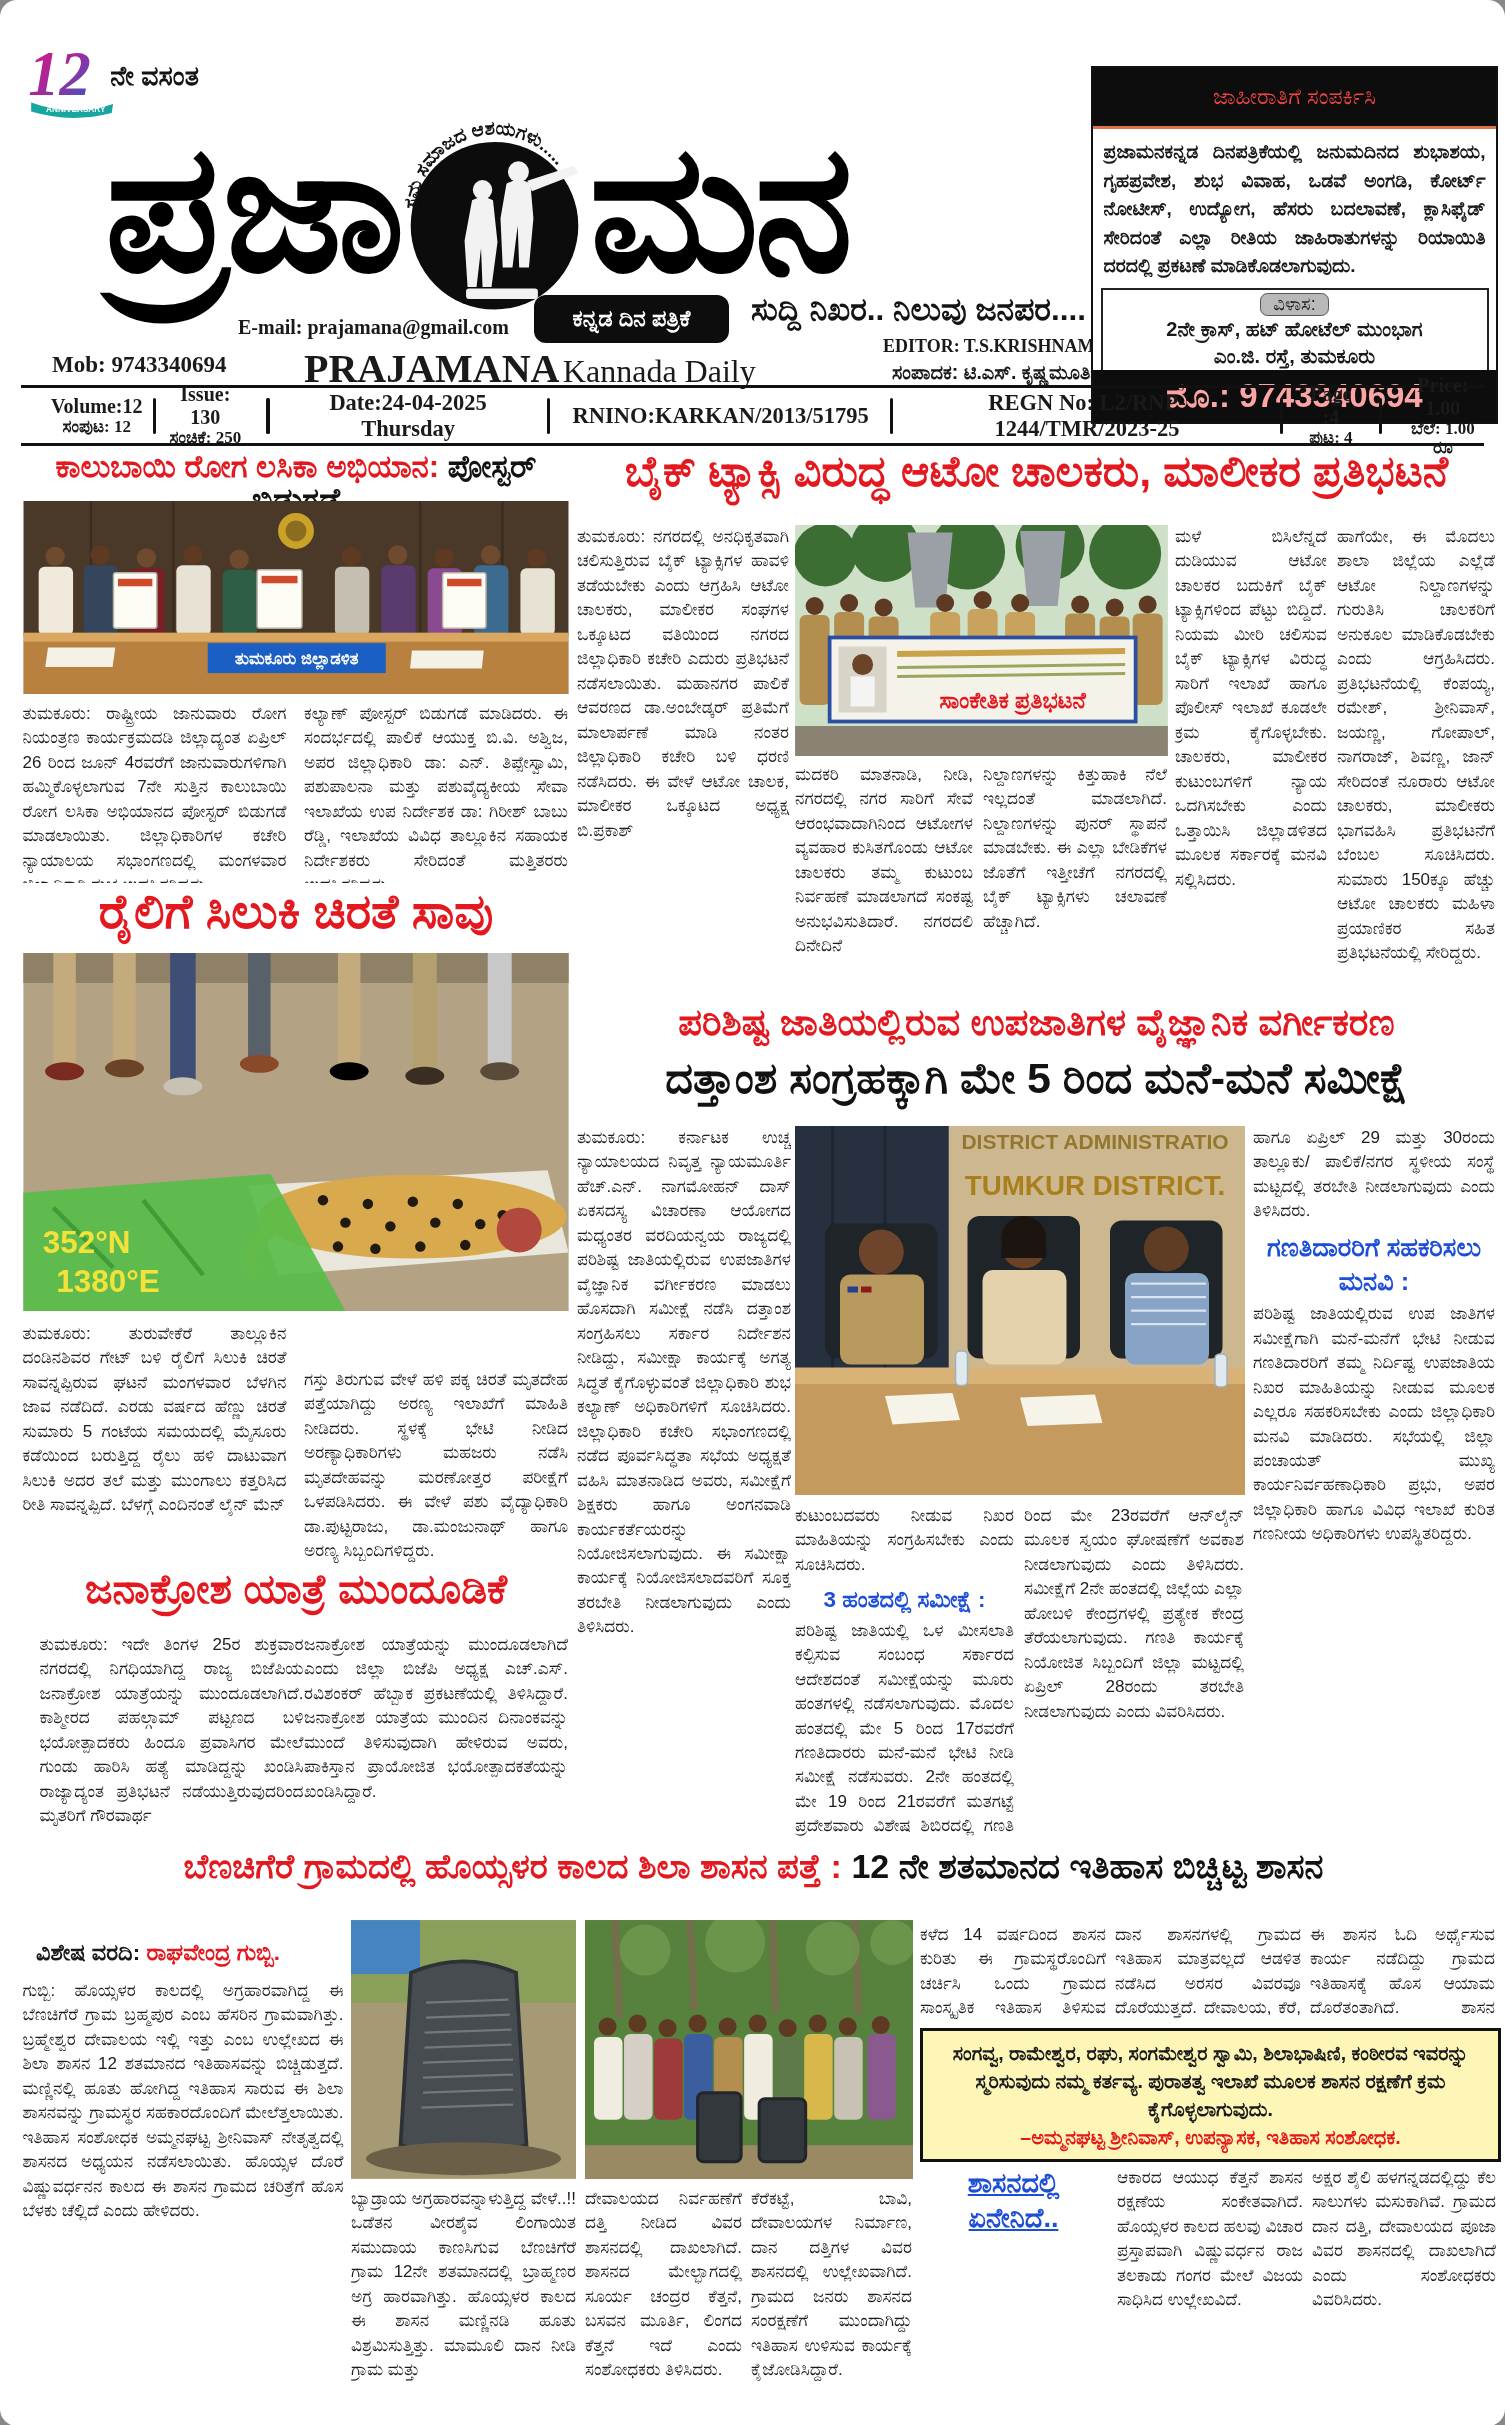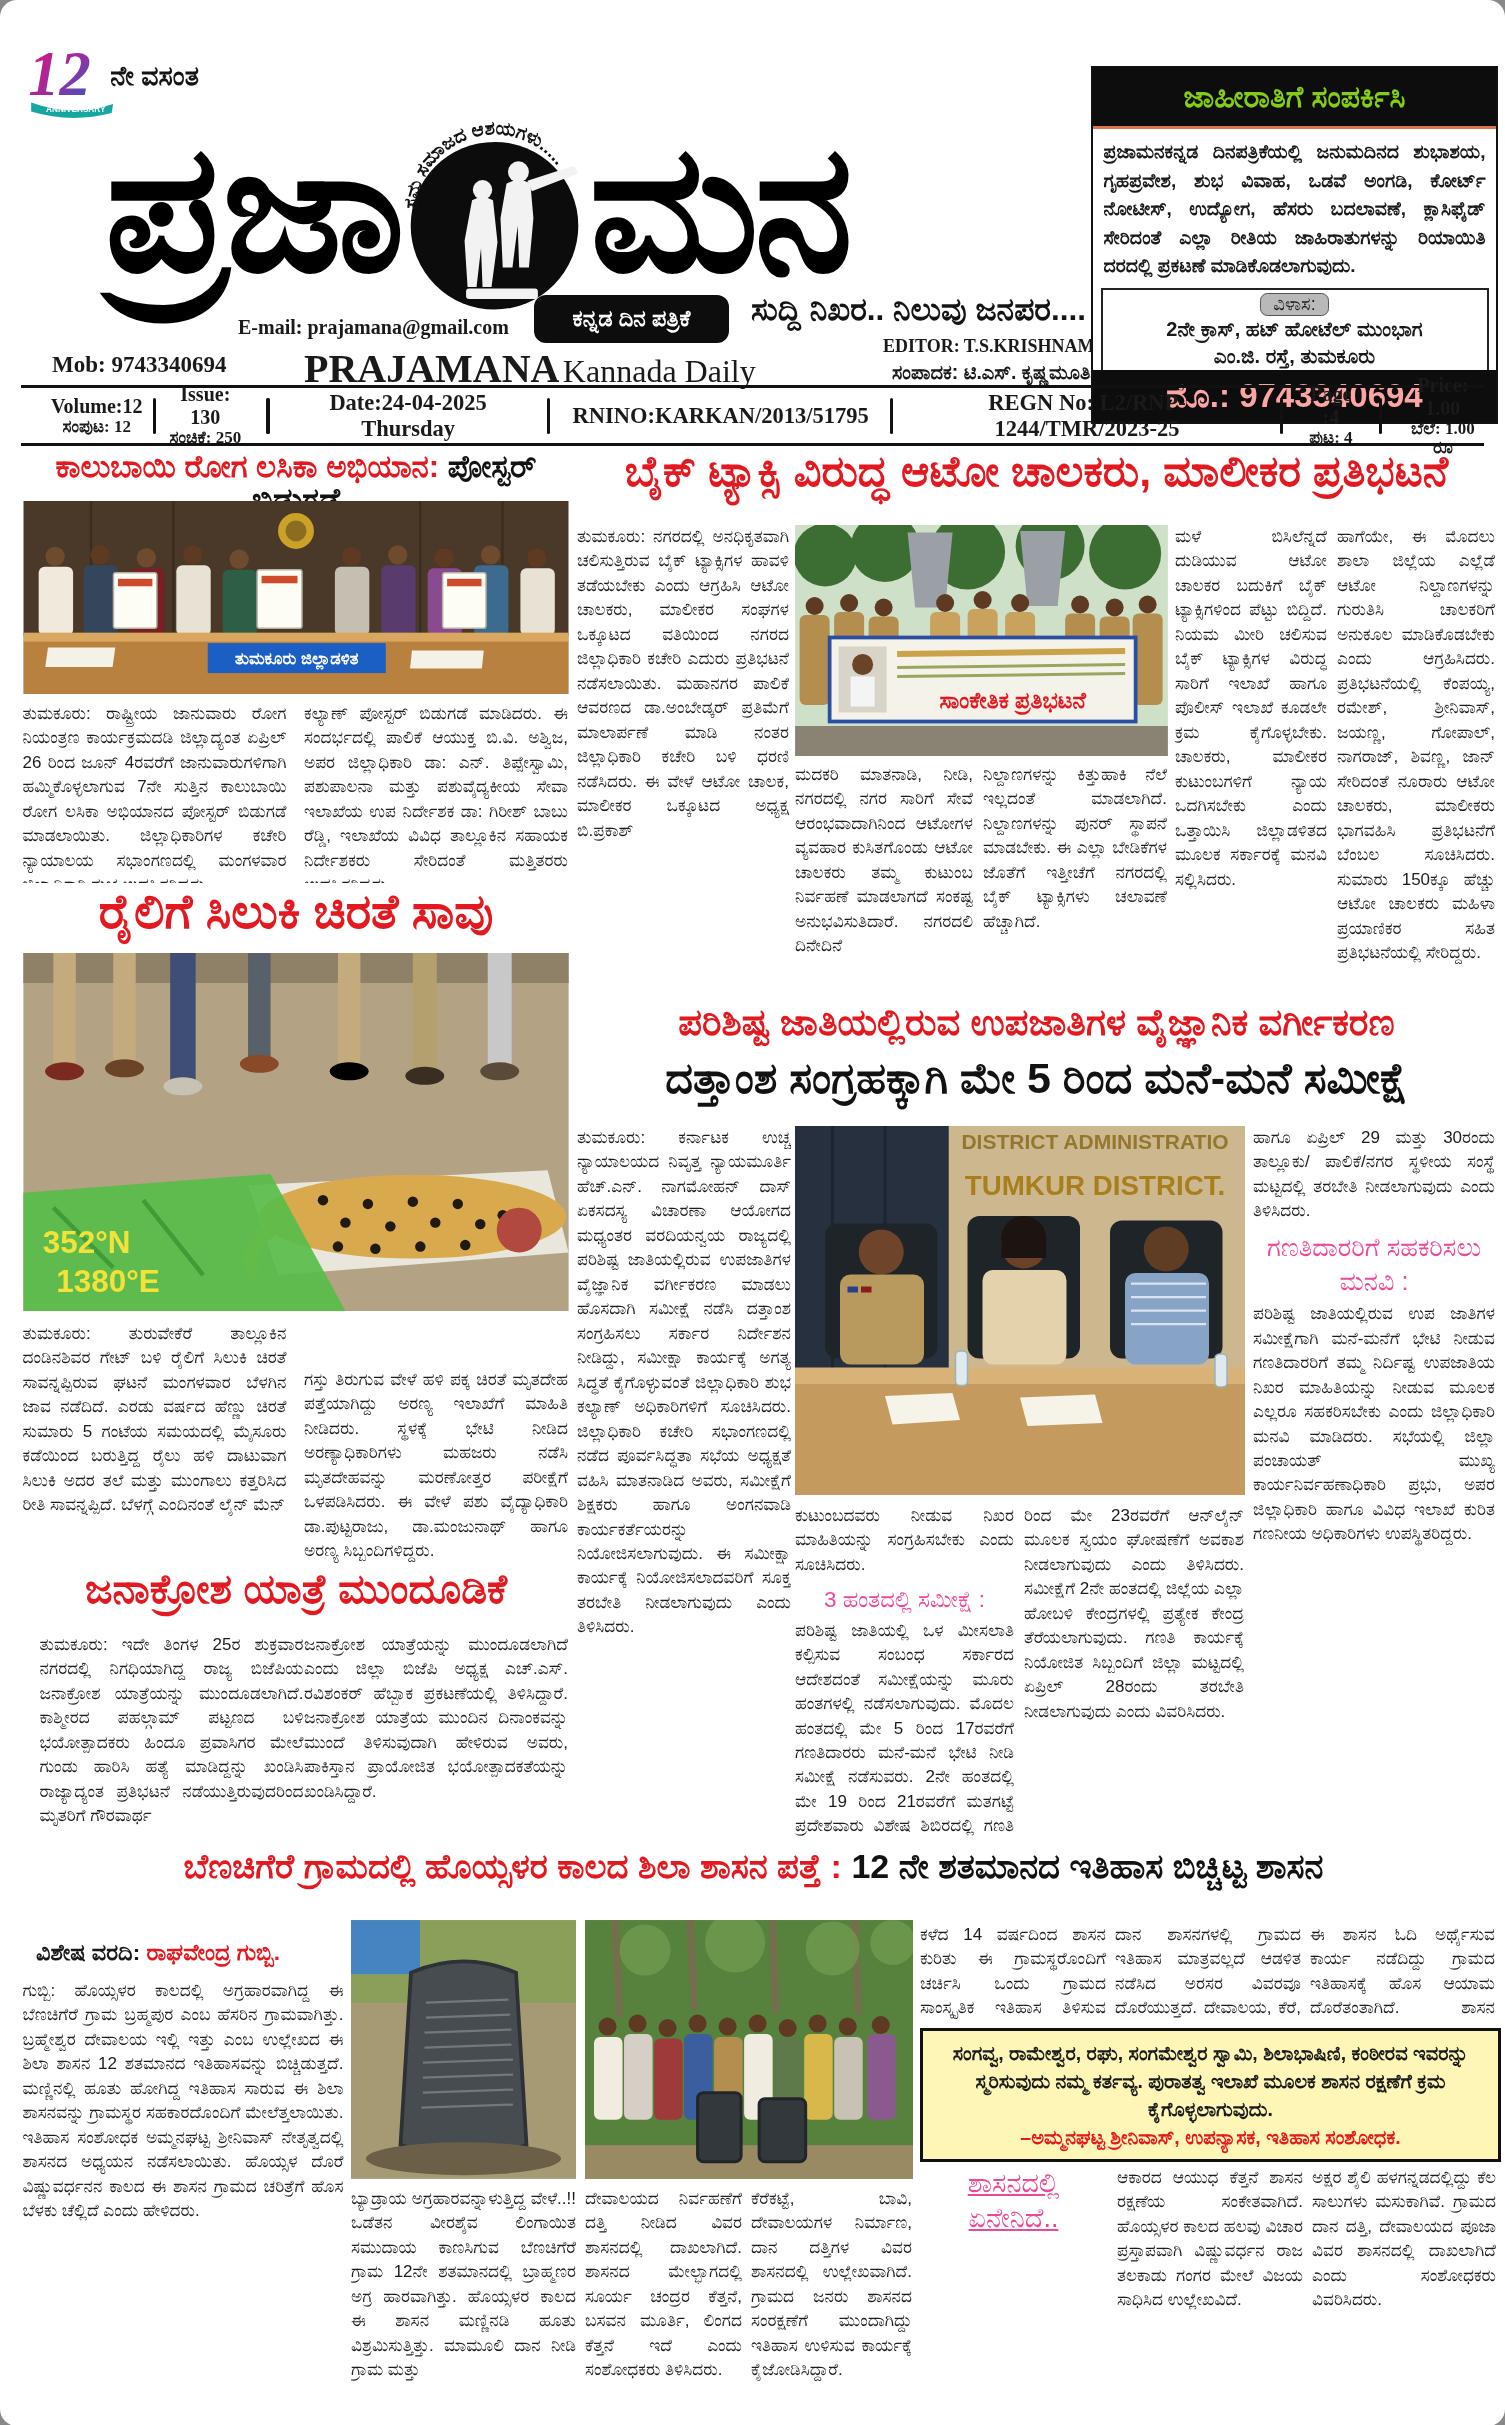--- a/index.html
+++ b/index.html
@@ -17,7 +17,7 @@
   #title-row{position:absolute;left:105px;top:96px;display:flex;align-items:center;}
   .title-word{font-weight:bold;color:#000;font-size:178px;line-height:225px;letter-spacing:-4.5px;}
   #ad-box{position:absolute;left:1091px;top:66px;width:403px;height:354px;border:2.2px solid #111;background:#fff;}
-  #ad-head{background:#0d0d0d;color:#84cc16;font-weight:bold;font-size:30px;text-align:center;line-height:58px;height:58px;border-bottom:3.7px solid #e0724a;}
+  #ad-head{background:#0d0d0d;color:#ef4444;font-weight:normal;font-size:22px;text-align:center;line-height:58px;height:58px;border-bottom:3.7px solid #e0724a;}
   #ad-body{padding:9px 10.5px 4.5px 10.5px;font-size:19px;font-weight:bold;line-height:1.5;text-align:justify;}
   #ad-addr{margin:3px 7.5px;border:2.2px solid #222;text-align:center;padding:3px 3px 6px 3px;}
   #ad-addr .vbadge{display:inline-block;background:#b9b9b9;border:1.5px solid #555;border-radius:7.5px;

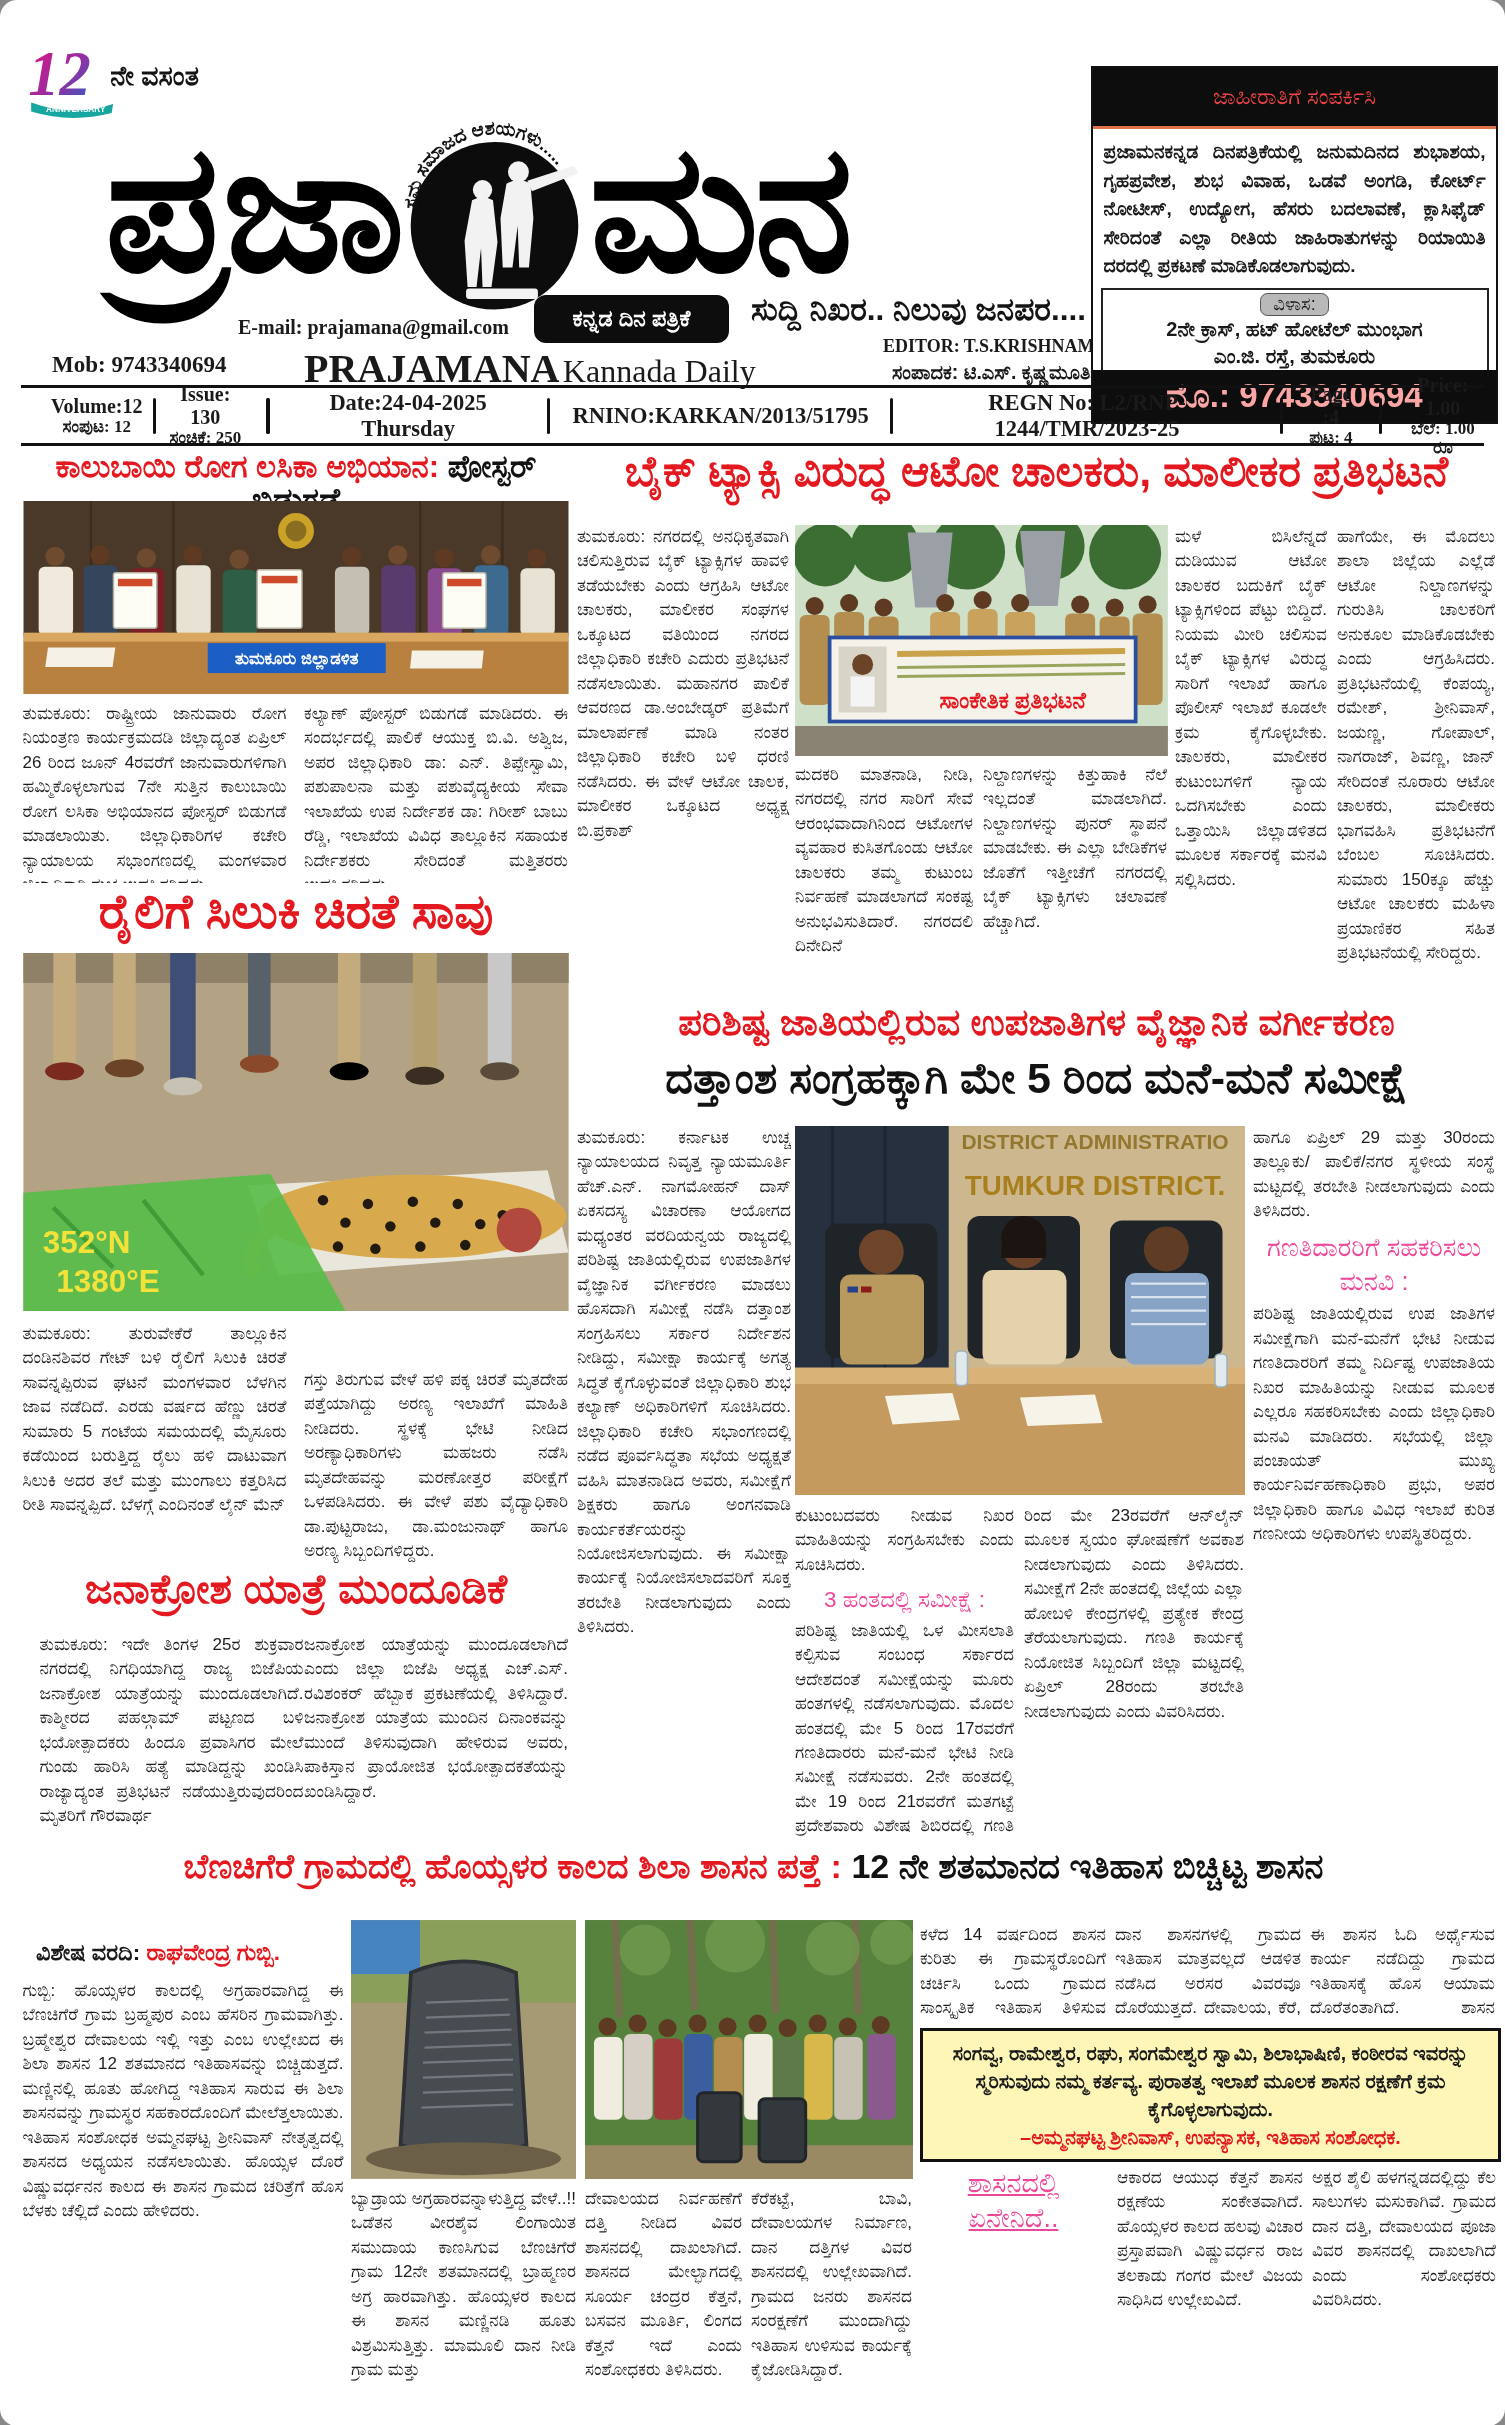--- a/index.html
+++ b/index.html
@@ -12,7 +12,7 @@
   .headline{position:absolute;font-weight:bold;text-align:center;line-height:1.08;}
   .red{color:#e4191f;}
   .blk{color:#121212;}
-  .subhead-red{color:#ec4899;font-weight:normal;text-align:center;font-size:22.5px;line-height:1.3;margin:7.5px 0 4.5px 0;}
+  .subhead-red{color:#1d4ed8;font-weight:bold;text-align:center;font-size:22.5px;line-height:1.3;margin:7.5px 0 4.5px 0;}
   
   #title-row{position:absolute;left:105px;top:96px;display:flex;align-items:center;}
   .title-word{font-weight:bold;color:#000;font-size:178px;line-height:225px;letter-spacing:-4.5px;}

